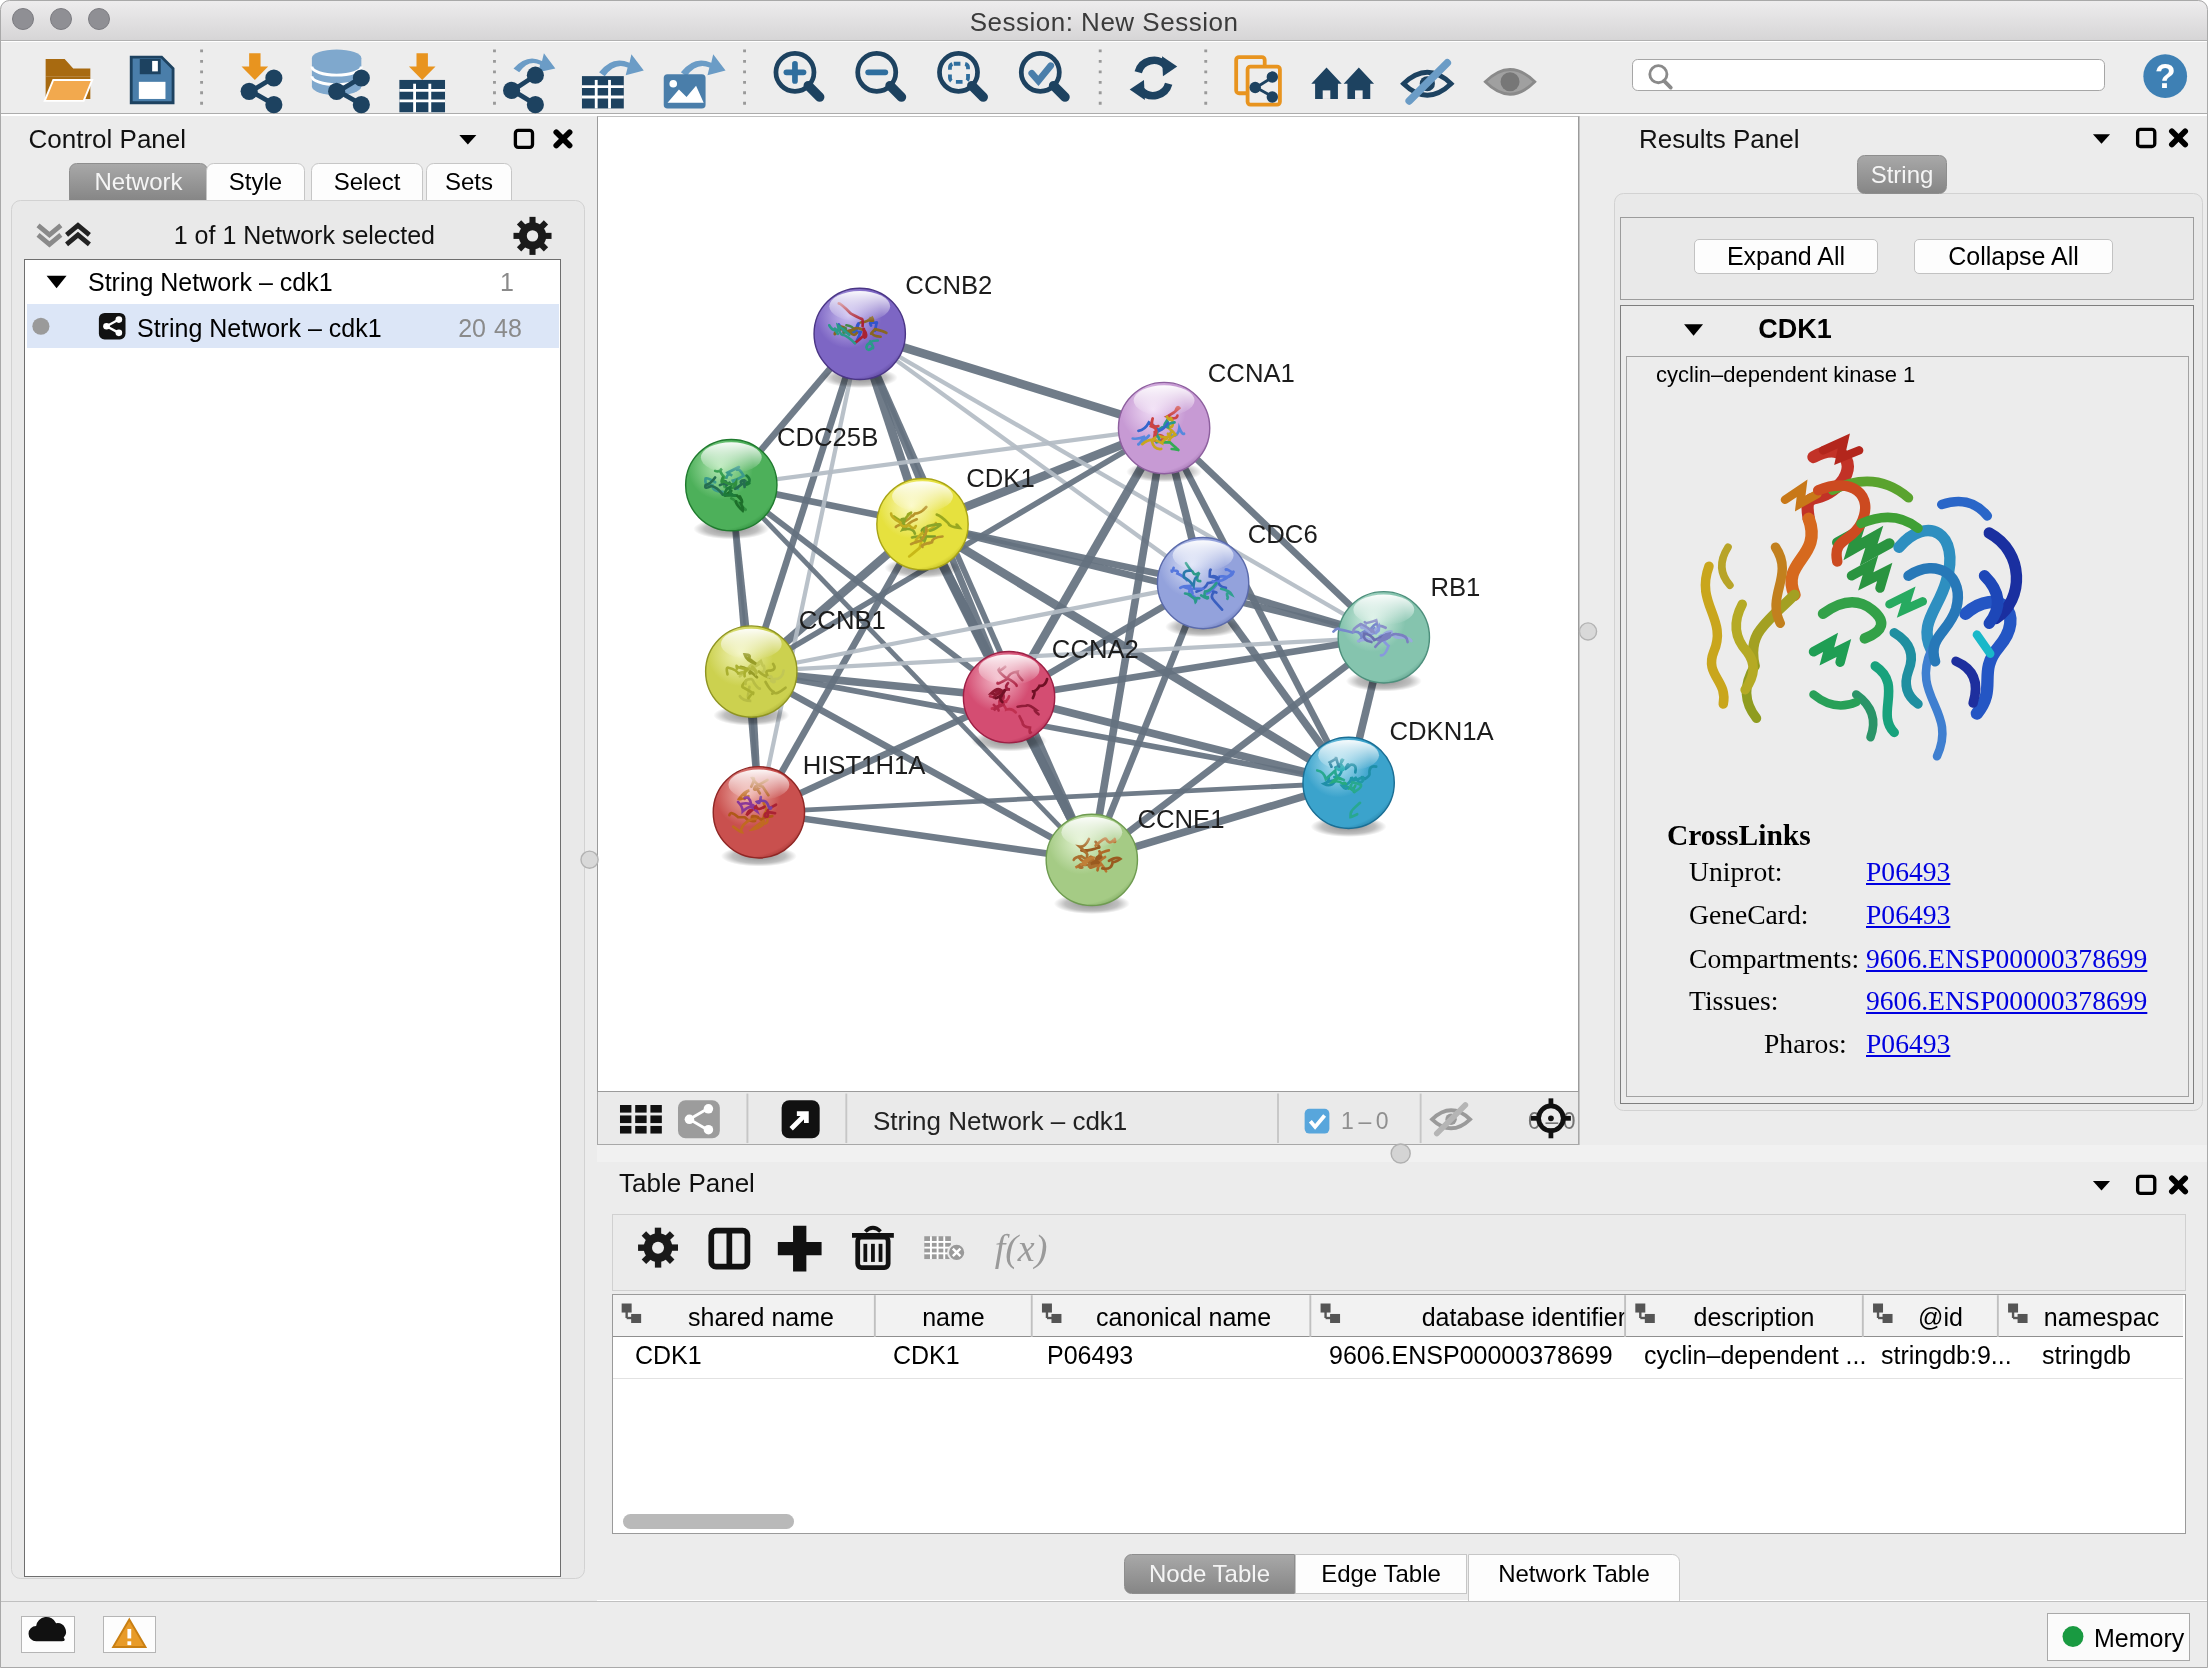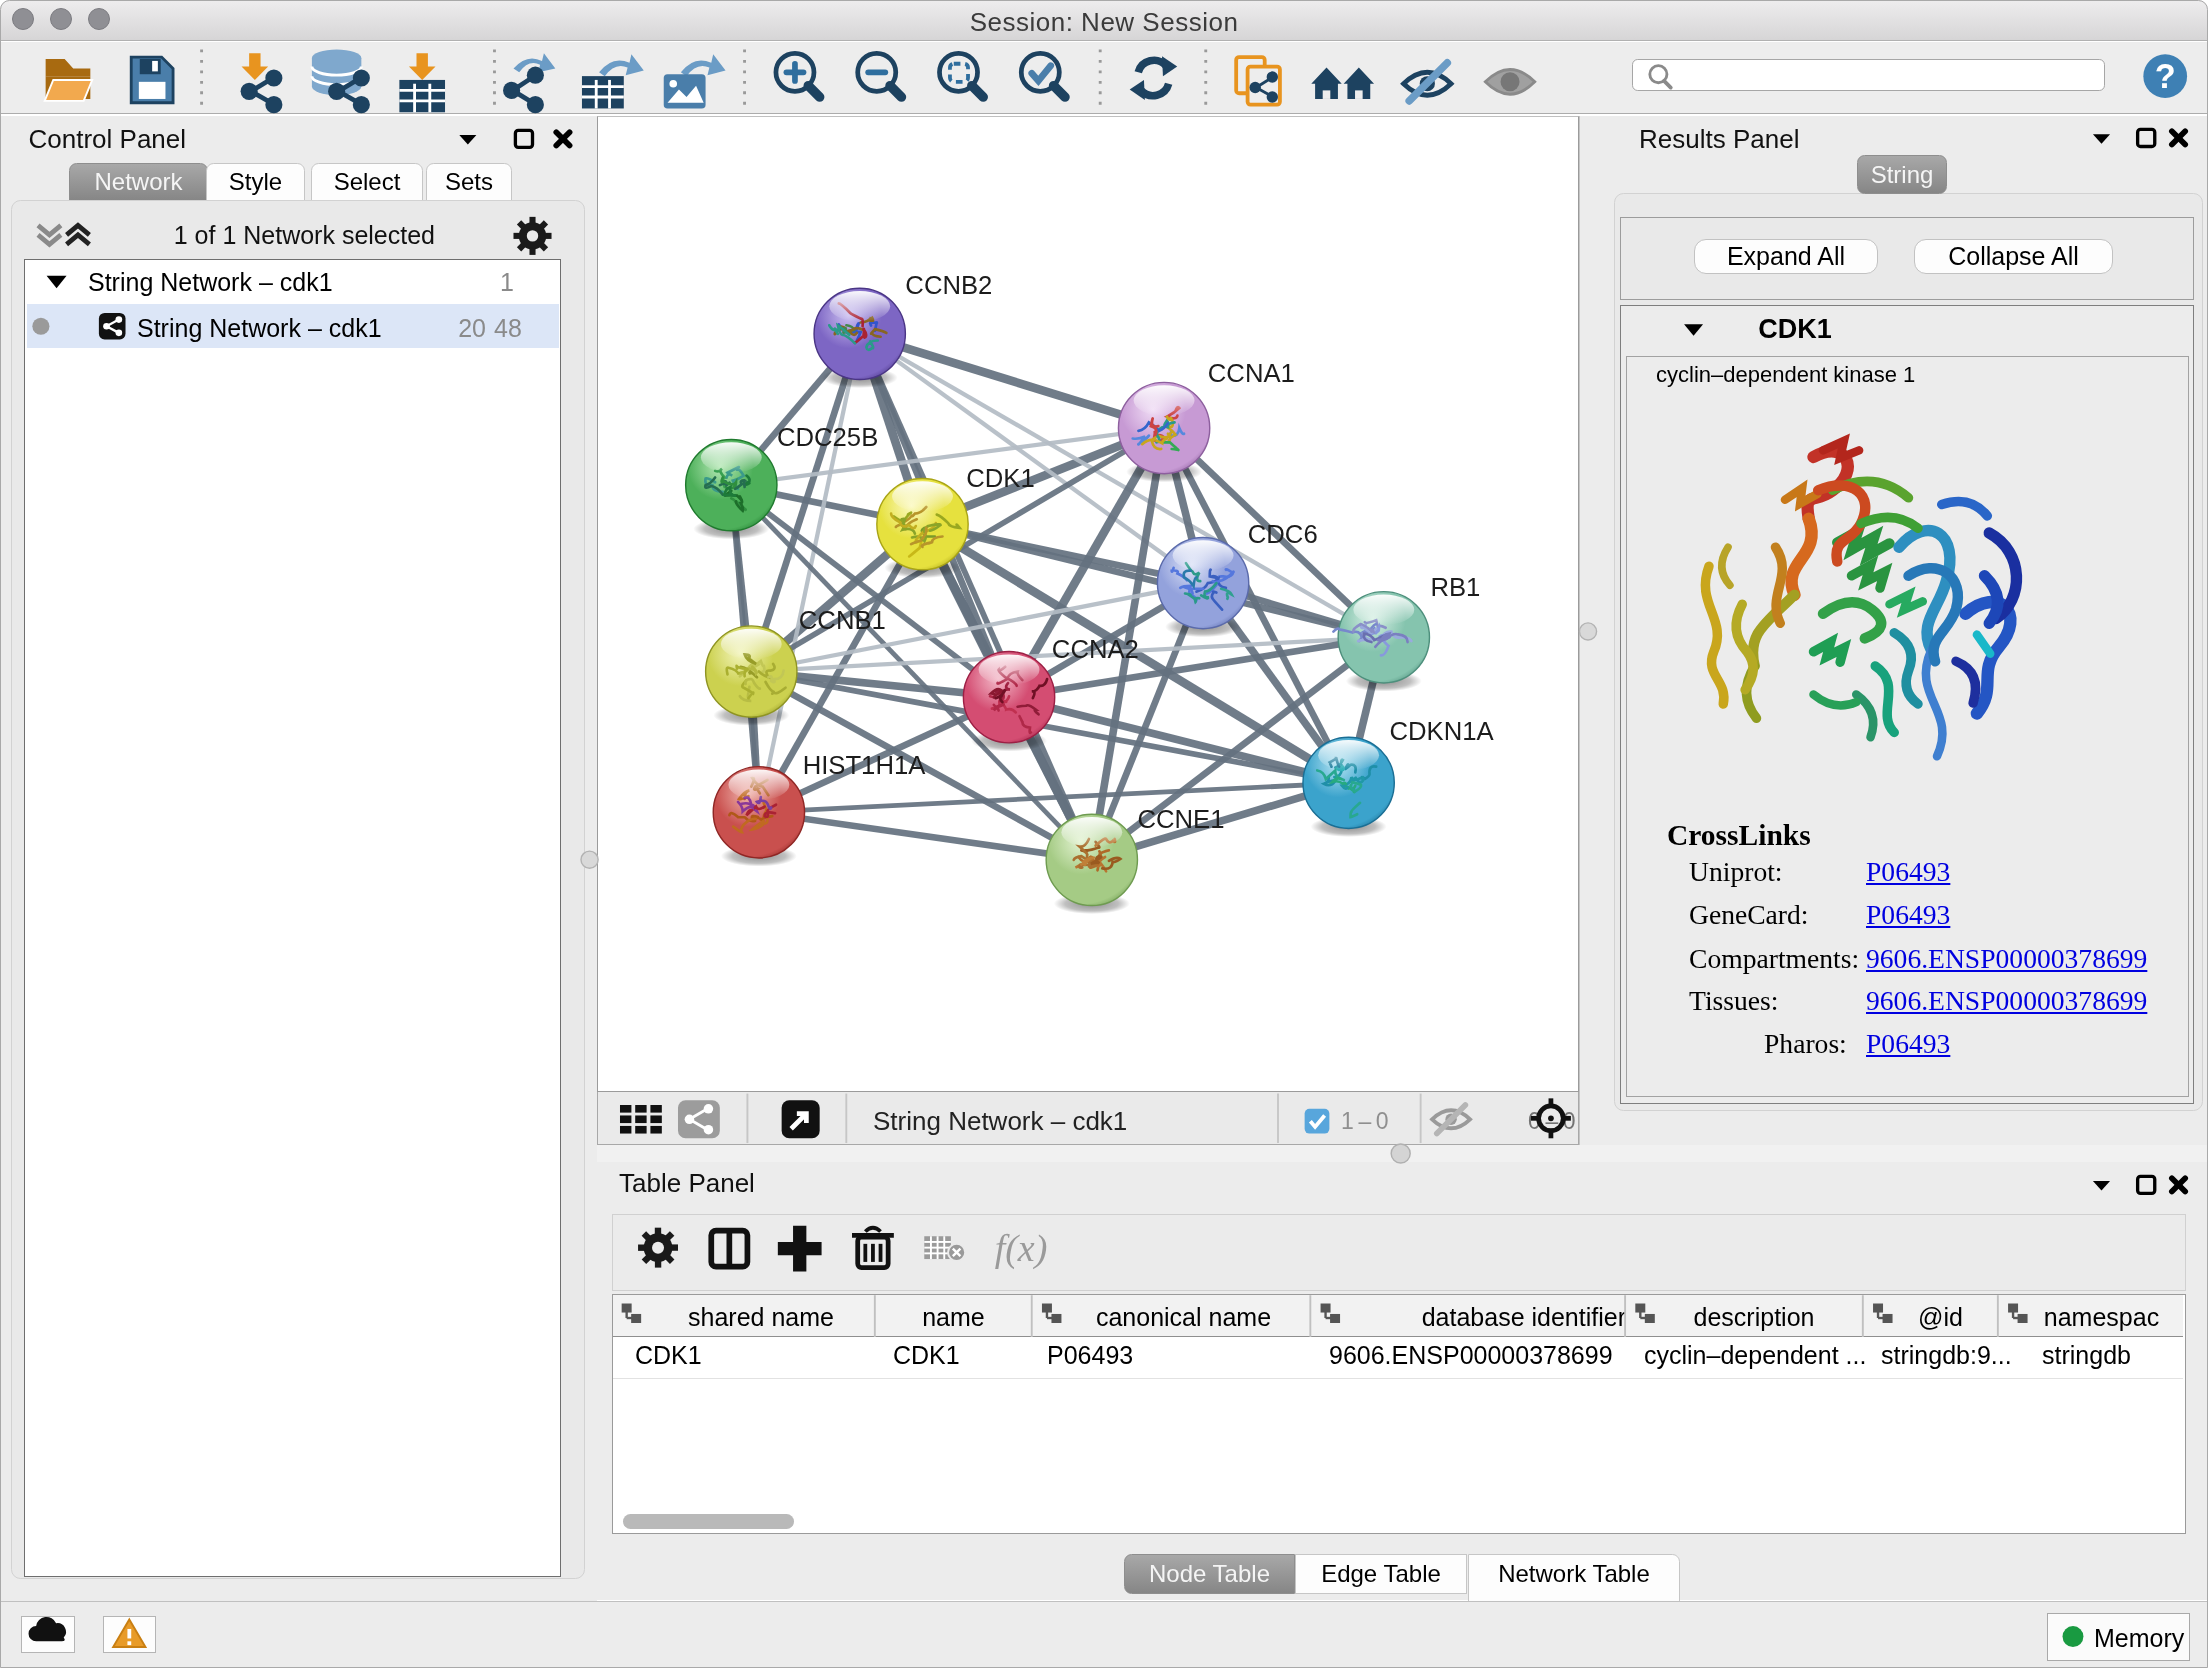--- a/index.html
+++ b/index.html
@@ -20,7 +20,7 @@
 .statusbar{left:0;top:1601px;width:2208px;height:68px;background:#ececec;border-top:1.9px solid #c0c0c0}
 .tab{display:inline-block;text-align:center;font-size:24px;border:1px solid #c6c6c6;background:#fdfdfd;color:#000;border-radius:7.6px 7.6px 0 0}
 .tabsel{background:linear-gradient(#a8a8a8,#868686);color:#f5f5f5;border:1px solid #8e8e8e}
-.btn{background:#fdfdfd;border:1.9px solid #c2c2c2;border-radius:12px;text-align:center;font-size:26px;color:#000}
+.btn{background:#fdfdfd;border:1.9px solid #c2c2c2;border-radius:5px;text-align:center;font-size:26px;color:#000}
 .serif{font-family:"Liberation Serif",serif}
 a.lnk{color:#0000e0;text-decoration:underline;font-family:"Liberation Serif",serif}
 </style>

